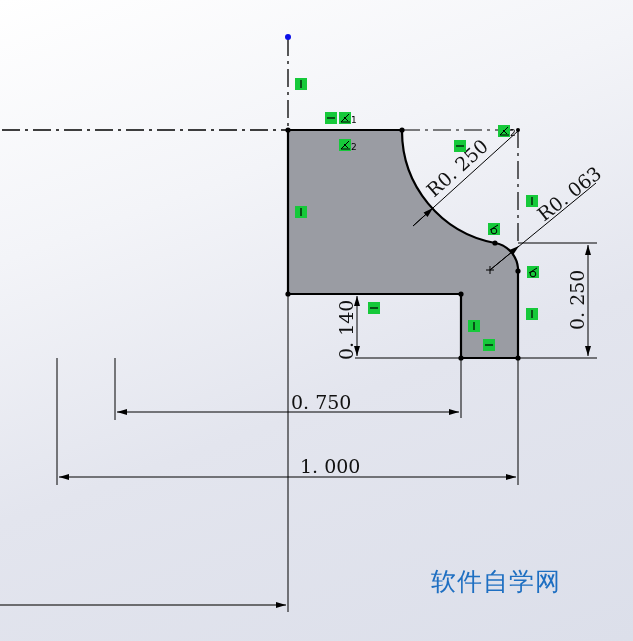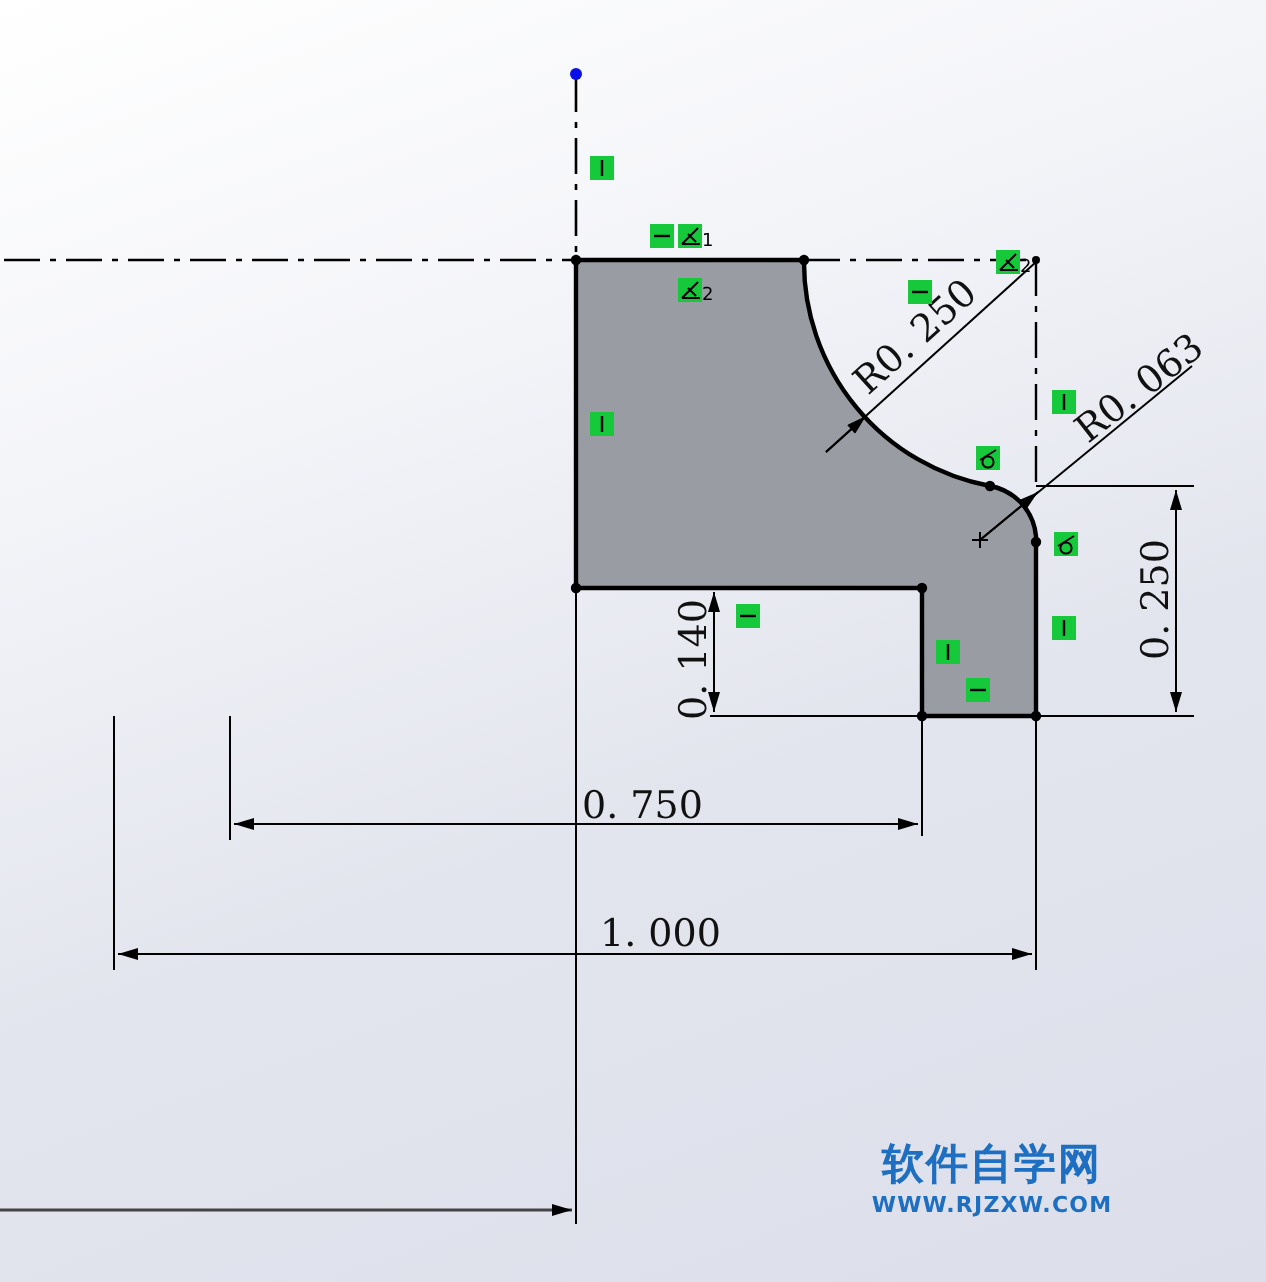--- a/index.html
+++ b/index.html
@@ -16,7 +16,7 @@
       position: absolute; left: 420px; top: 568px; width: 152px; text-align: center;
       font-family: "DejaVu Sans", sans-serif;
     }
-    .wm-cn { color: #1e6fc2; font-size: 21px; font-weight: bold; letter-spacing: 1px; line-height: 28px; }
+    .wm-cn { color: #1e6fc2; font-size: 25px; font-weight: normal; letter-spacing: 1px; line-height: 28px; }
     .wm-en { color: #1e6fc2; font-size: 11px; font-weight: bold; letter-spacing: 0.6px; line-height: 13px; }
   </style>
 </head>

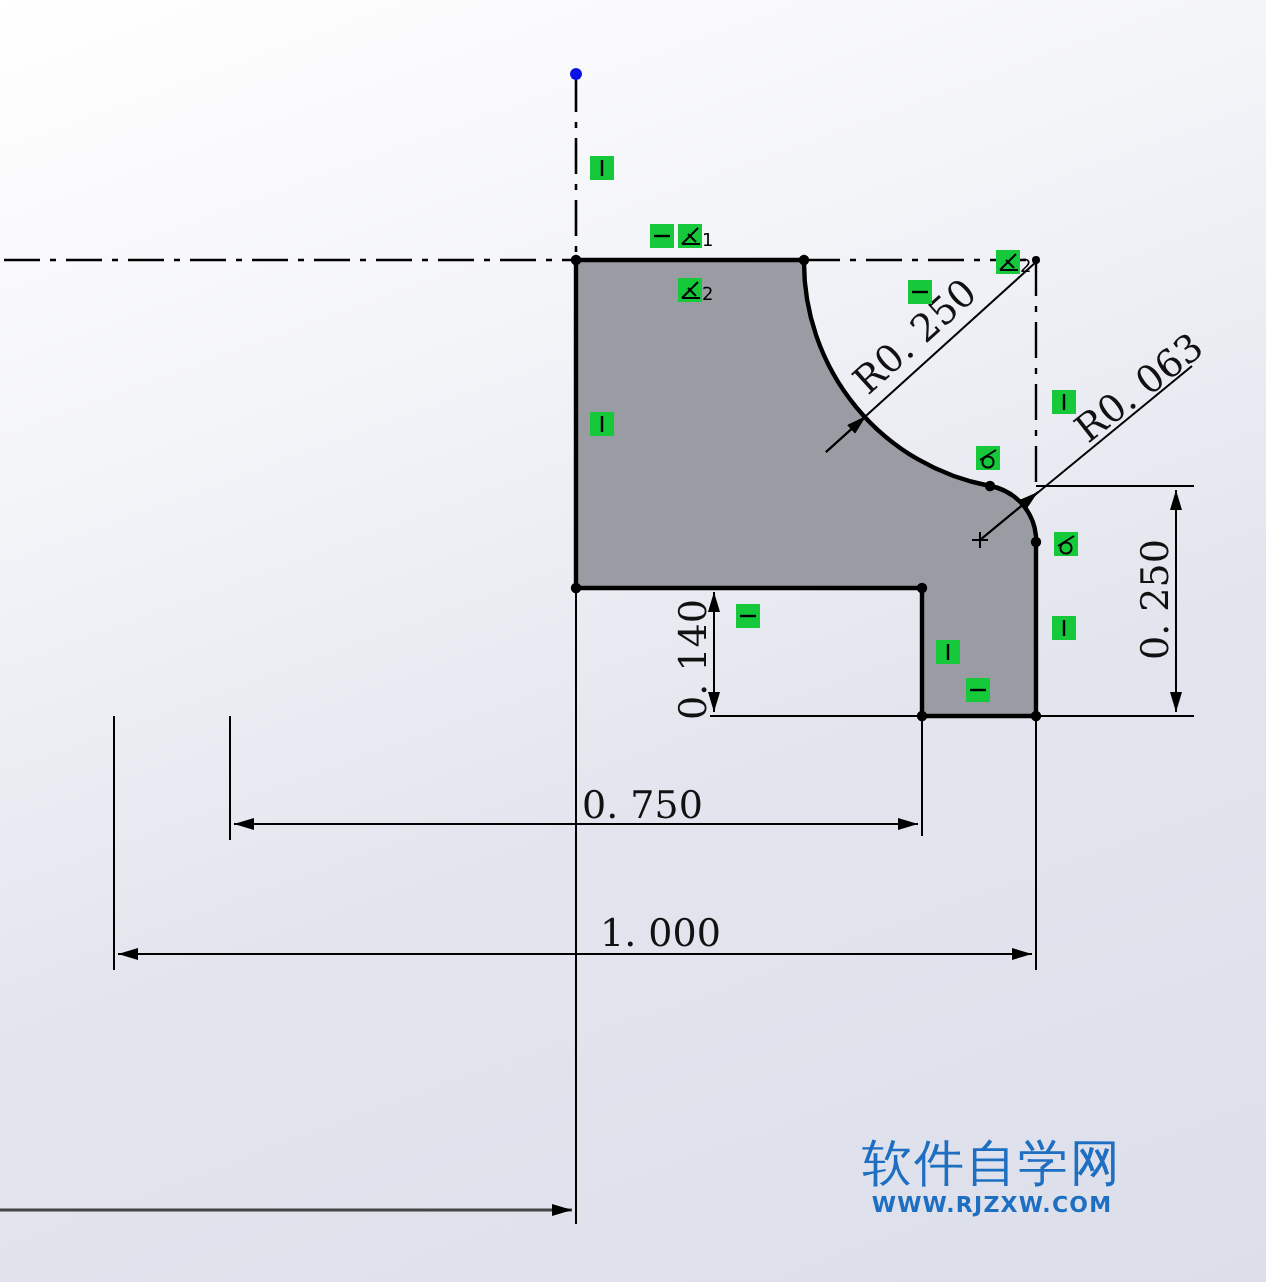--- a/index.html
+++ b/index.html
@@ -173,7 +173,6 @@
 
 <div class="watermark">
   <div class="wm-cn">软件自学网</div>
-  <div class="wm-en">WWW.RJZXW.COM</div>
 </div>
 
 </body></html>

